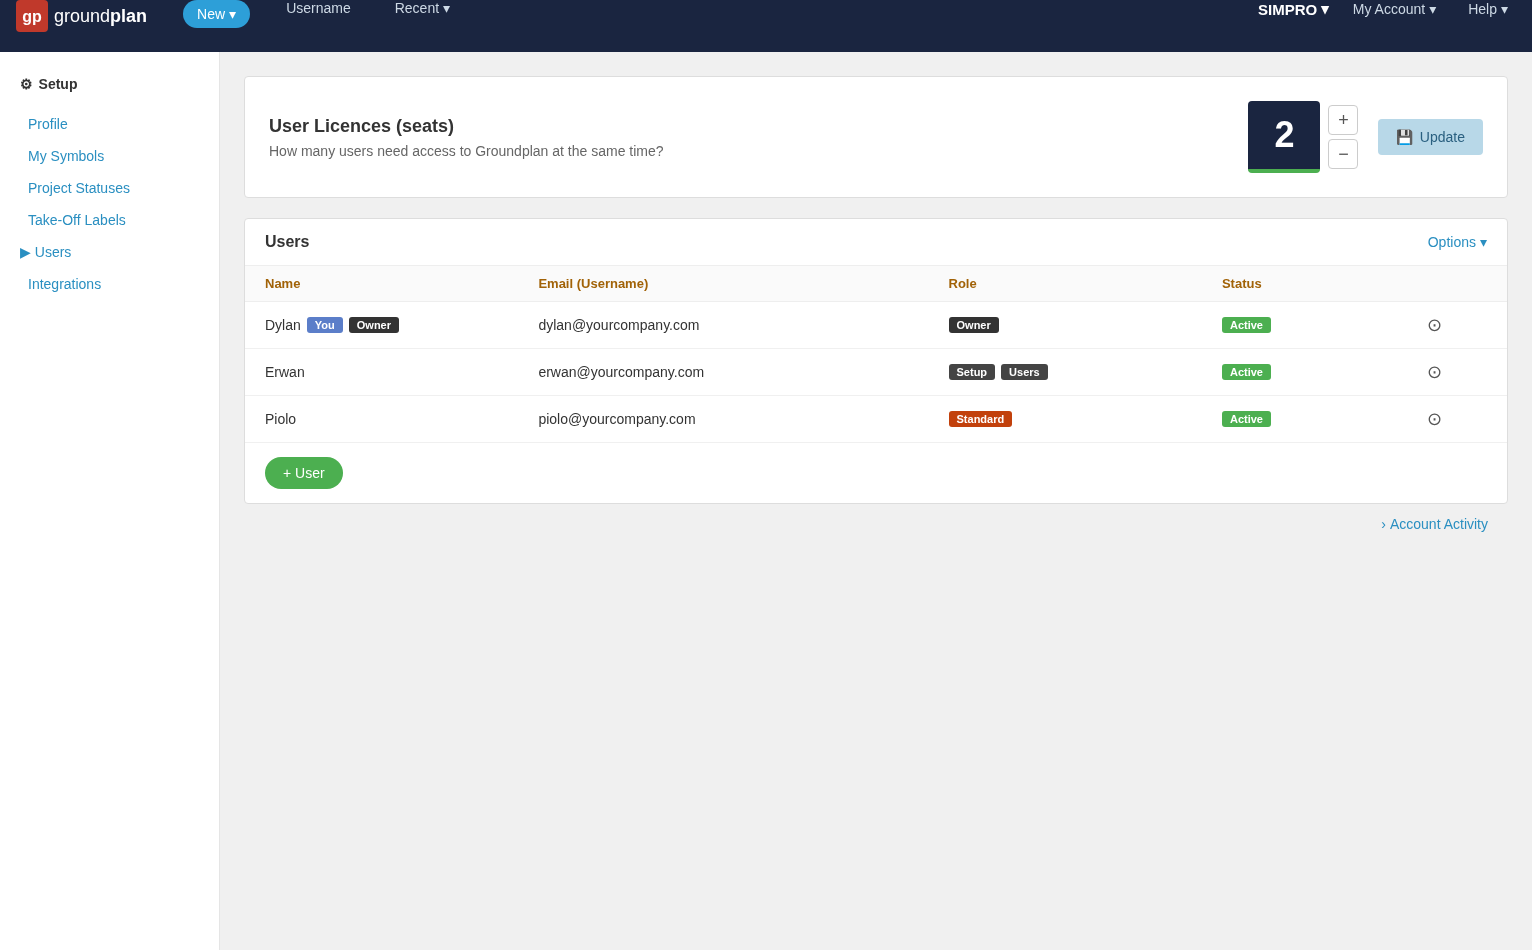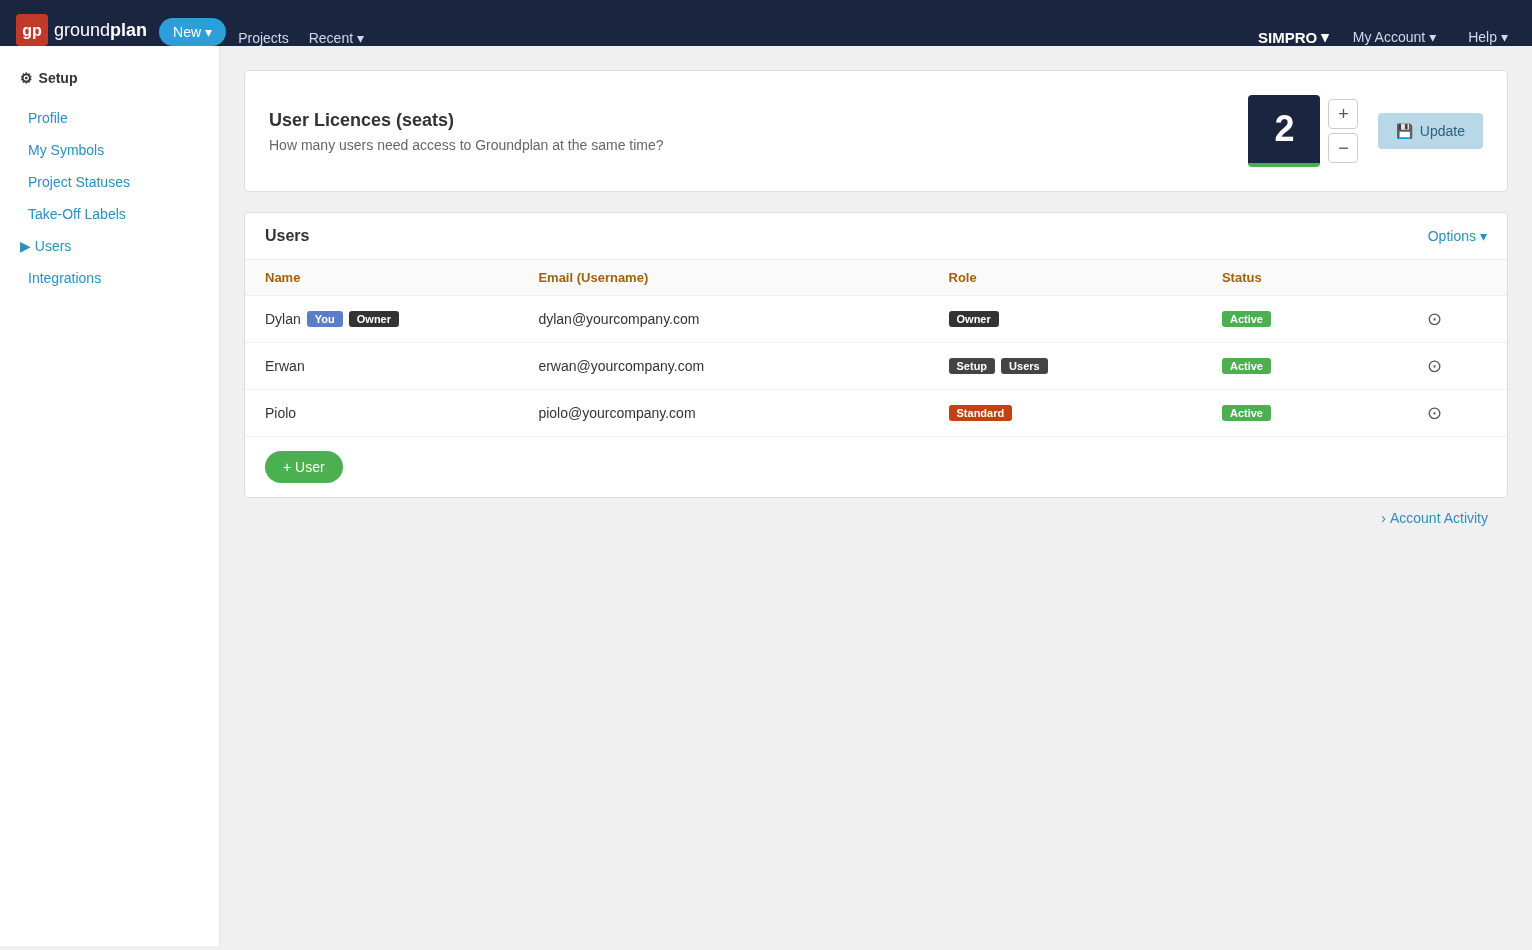--- a/index.html
+++ b/index.html
@@ -8,11 +8,11 @@
     
     .topnav {
       background: #1a2540;
-      height: 46px;
-      display: flex;
-      align-items: flex-end;
+      height: 52px;
+      display: flex;
+      align-items: flex-start;
       padding: 0 16px;
-      gap: 4px;
+      gap: 28px;
     }
     .logo-area {
       display: flex;

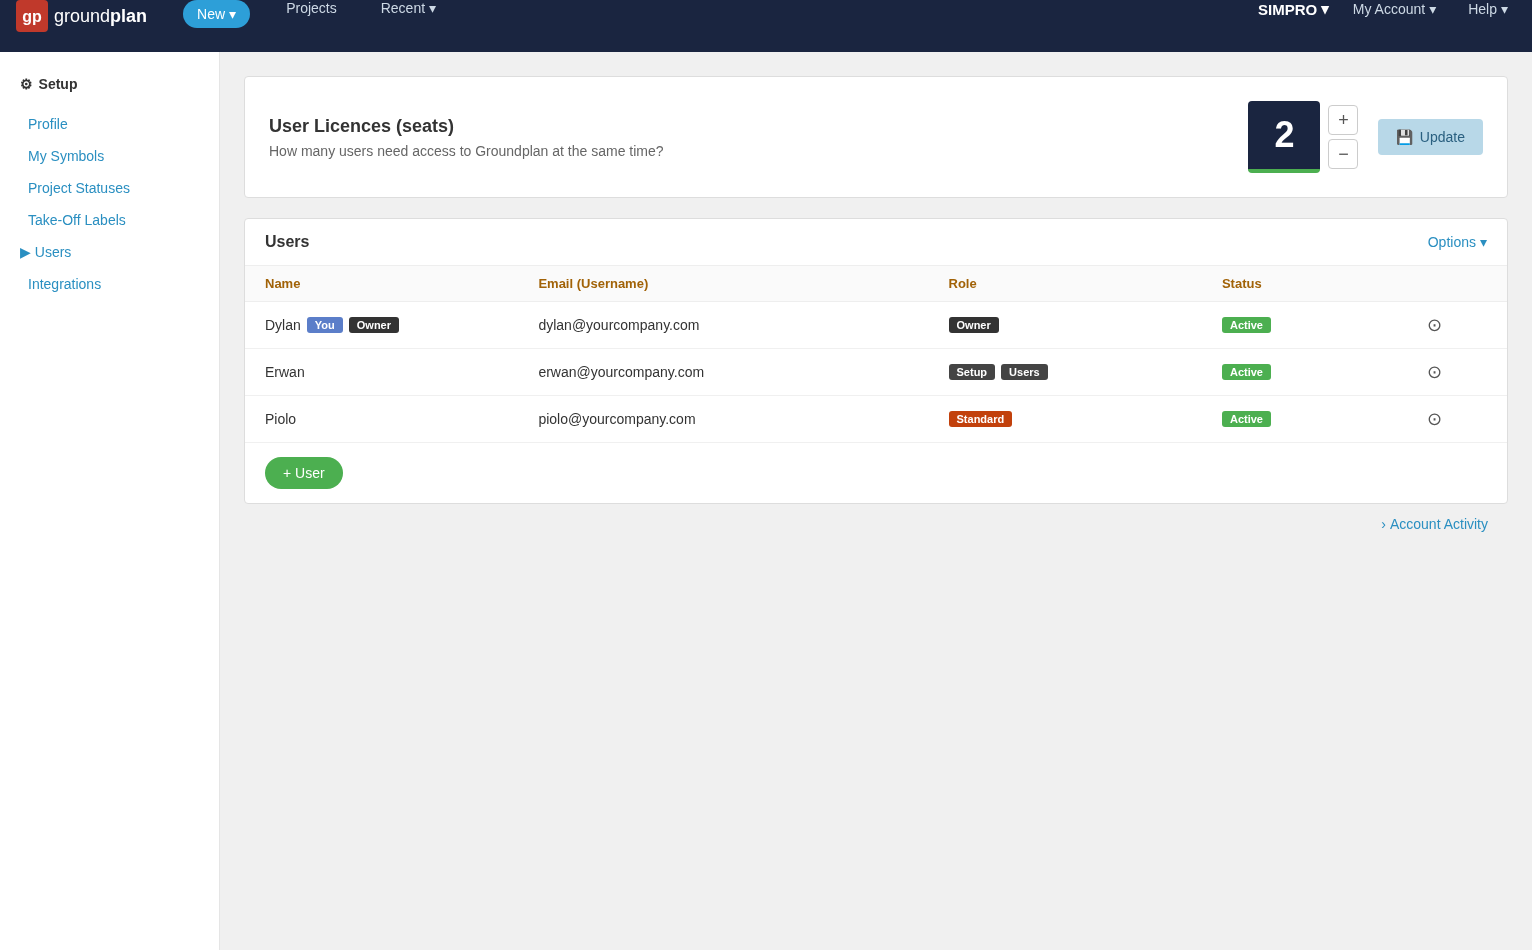--- a/index.html
+++ b/index.html
@@ -329,7 +329,7 @@
   </button>
 
   <a class="nav-link">
-    <span>Projects</span>
+    <span>Username</span>
   </a>
   <a class="nav-link">
     <span>Recent</span>

